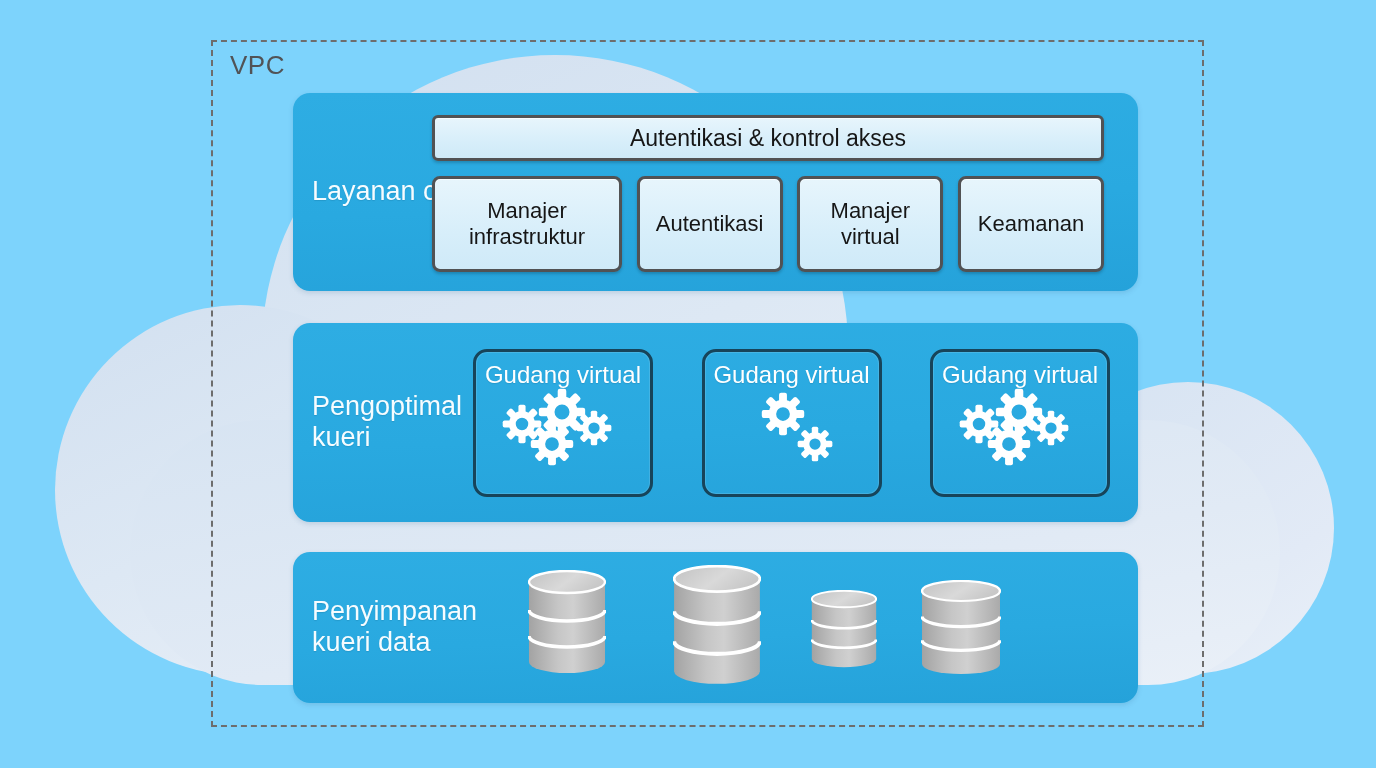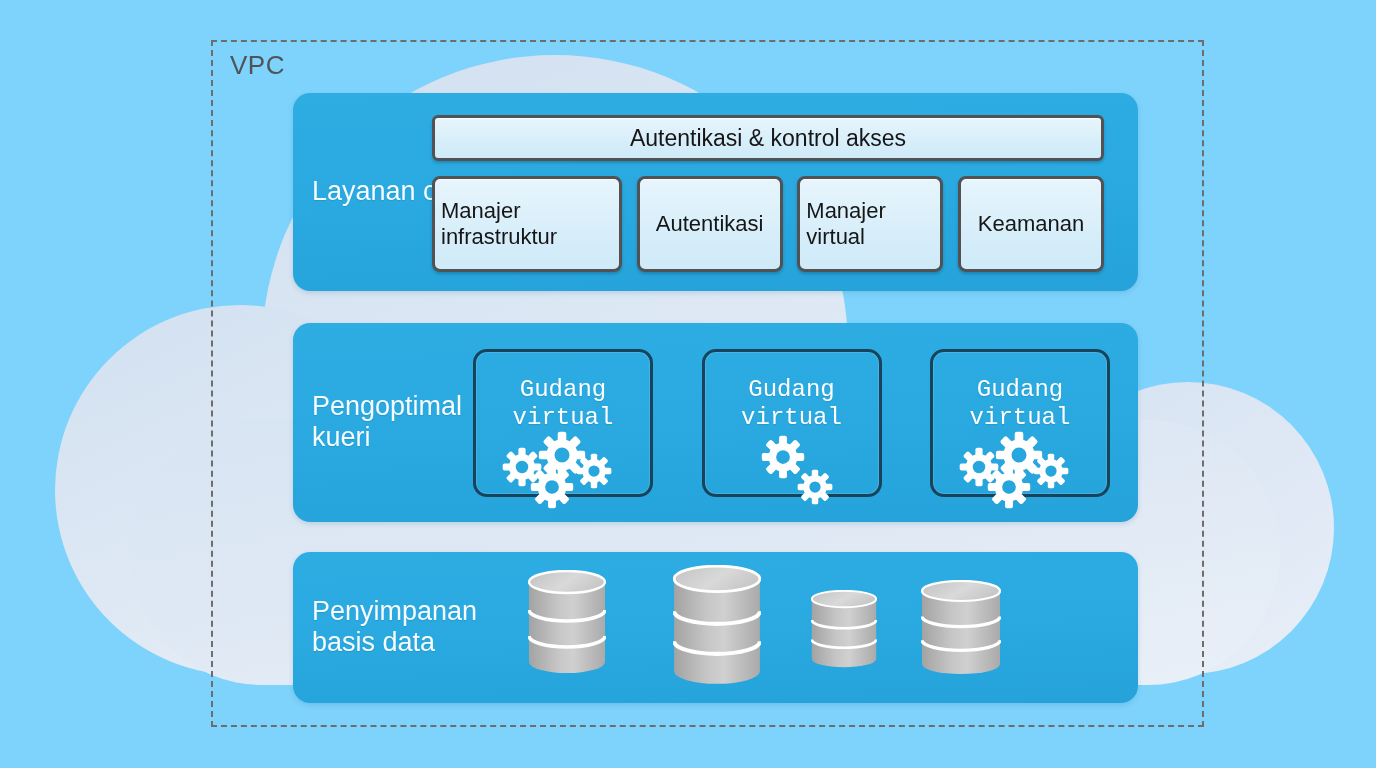--- a/index.html
+++ b/index.html
@@ -36,7 +36,7 @@
   .lightbox{
     background:linear-gradient(180deg,#e7f5fc 0%,#d7eefa 60%,#cfeaf8 100%);
     border:3px solid #515254;border-radius:6px;box-sizing:border-box;
-    display:flex;align-items:center;justify-content:center;text-align:left;
+    display:flex;align-items:center;justify-content:center;text-align:center;
     color:#161616;box-shadow:0 2px 3px rgba(0,40,60,.25), inset 0 1px 0 rgba(255,255,255,.65);
   }
   .auth-box{position:absolute;left:139px;top:22px;width:672px;height:46px;font-size:23px;}

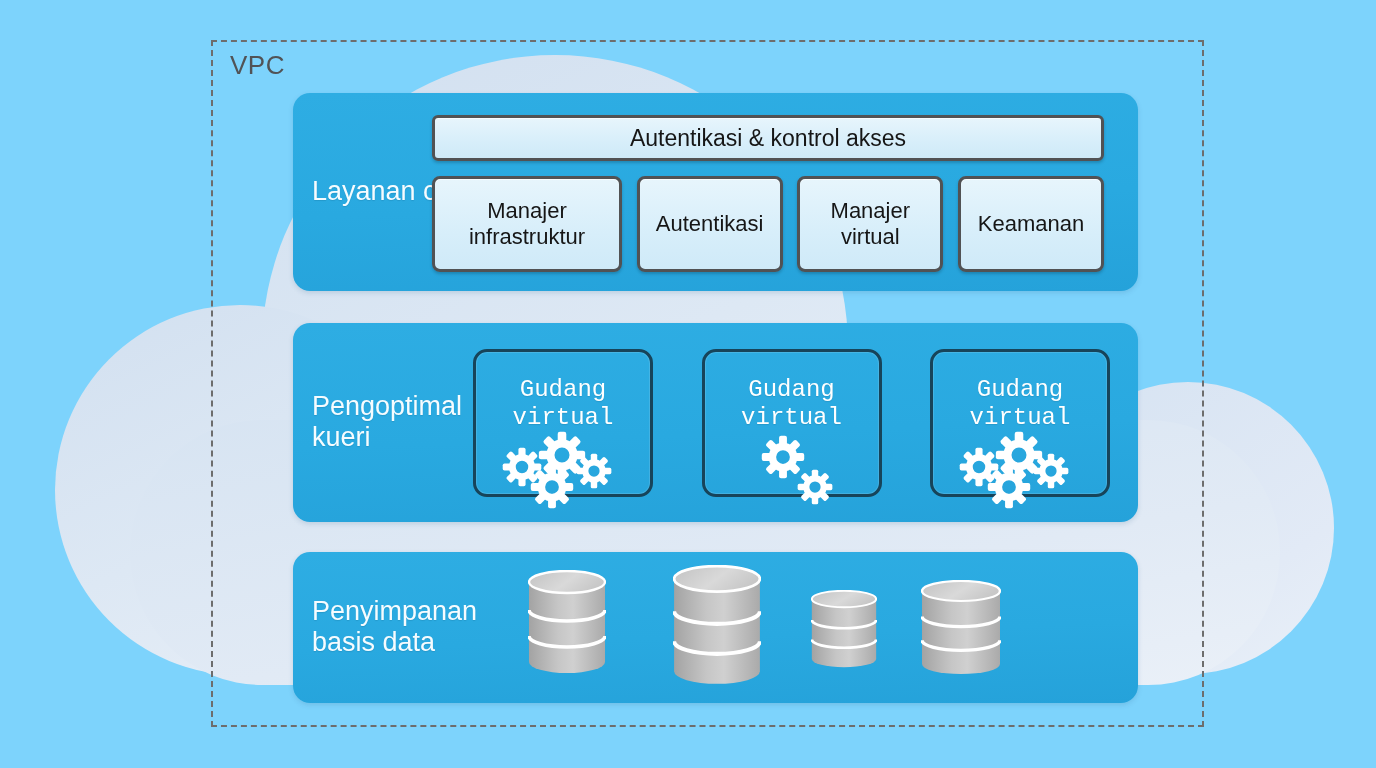--- a/index.html
+++ b/index.html
@@ -49,8 +49,8 @@
   .wh-row{position:absolute;left:180px;top:26px;width:637px;height:146px;
     display:flex;justify-content:space-between;}
   .wh-box{width:180px;height:148px;box-sizing:border-box;
-    border:3px solid #17445a;border-radius:14px;padding-top:24px;
-    box-shadow:inset 0 0 0 1px rgba(255,255,255,.12);font-family:Liberation Mono, monospace;}
+    border:3px solid #17445a;border-radius:14px;padding-top:9px;
+    box-shadow:inset 0 0 0 1px rgba(255,255,255,.12);}
   .wh-label{text-align:center;color:#fff;font-size:24px;line-height:1.16;
     text-shadow:0 1px 1px rgba(0,60,90,.15);}
   .gears{position:relative;height:80px;margin-top:1px;}

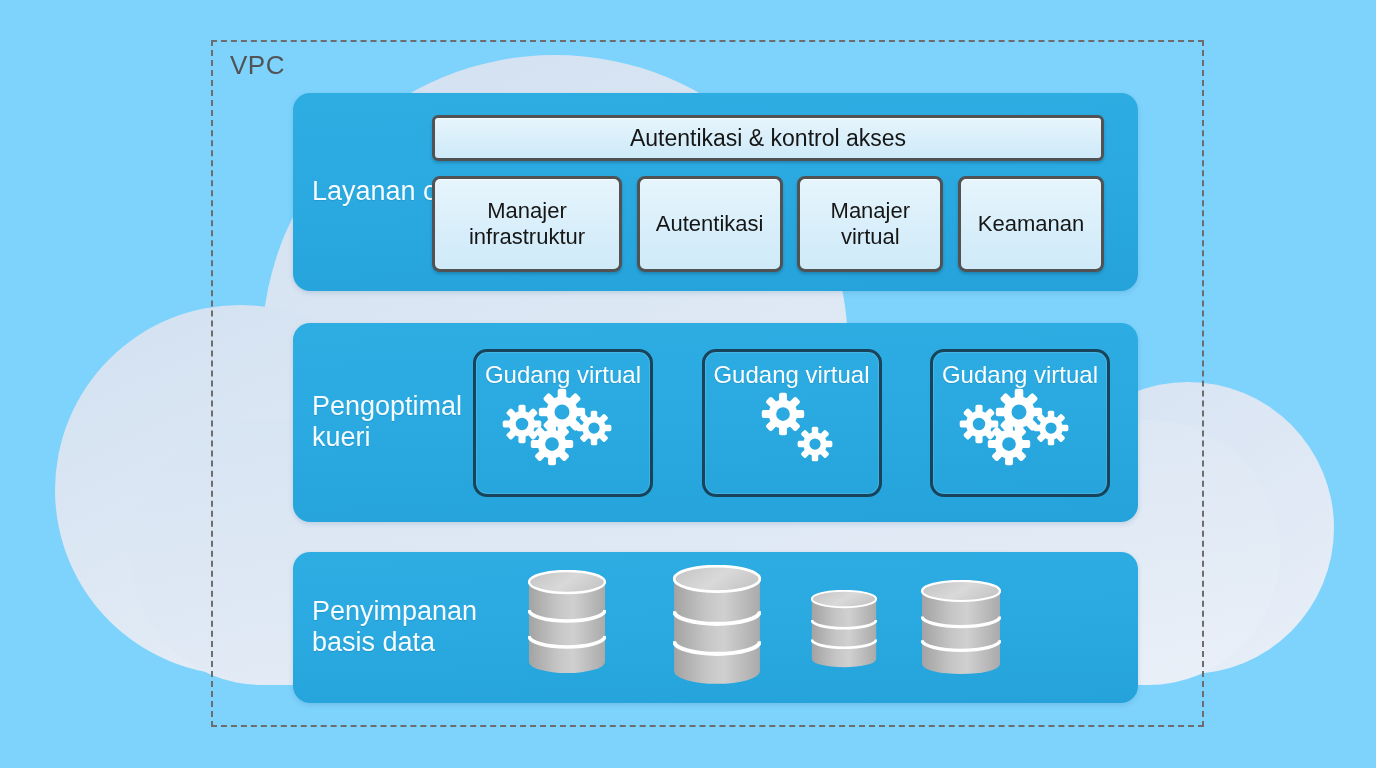--- a/index.html
+++ b/index.html
@@ -175,7 +175,7 @@
   </div>
 
   <div class="panel p-storage">
-    <div class="panel-label">Penyimpanan basis data</div>
+    <div class="panel-label">Penyimpanan kueri data</div>
     <svg class="db" style="left:235px;top:18px" width="78" height="104">
         <use href="#cylinder"></use>
       </svg>

